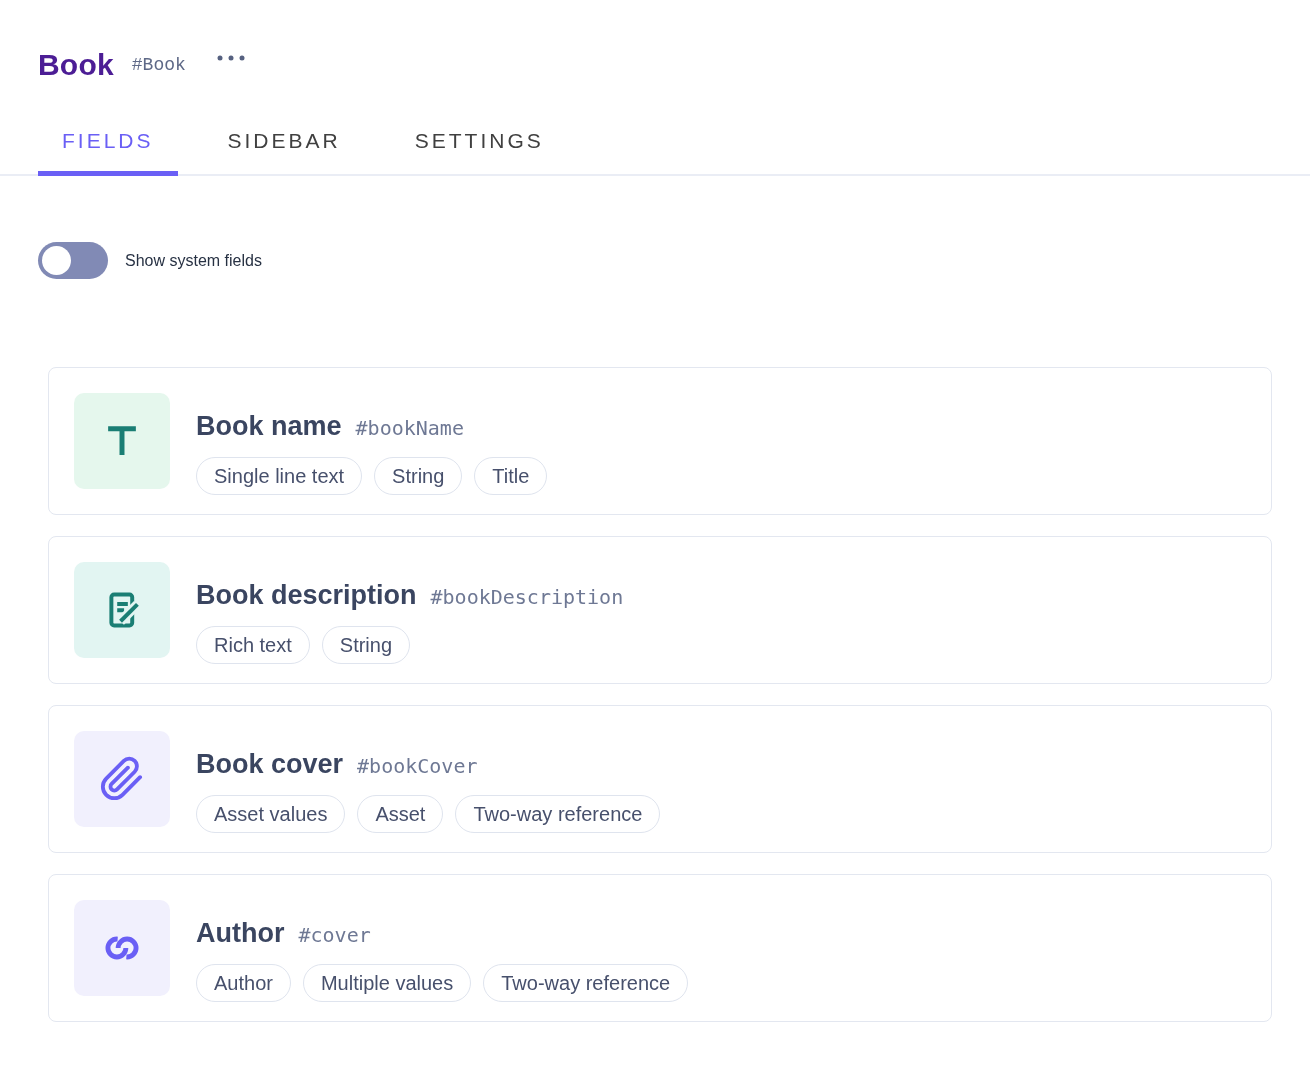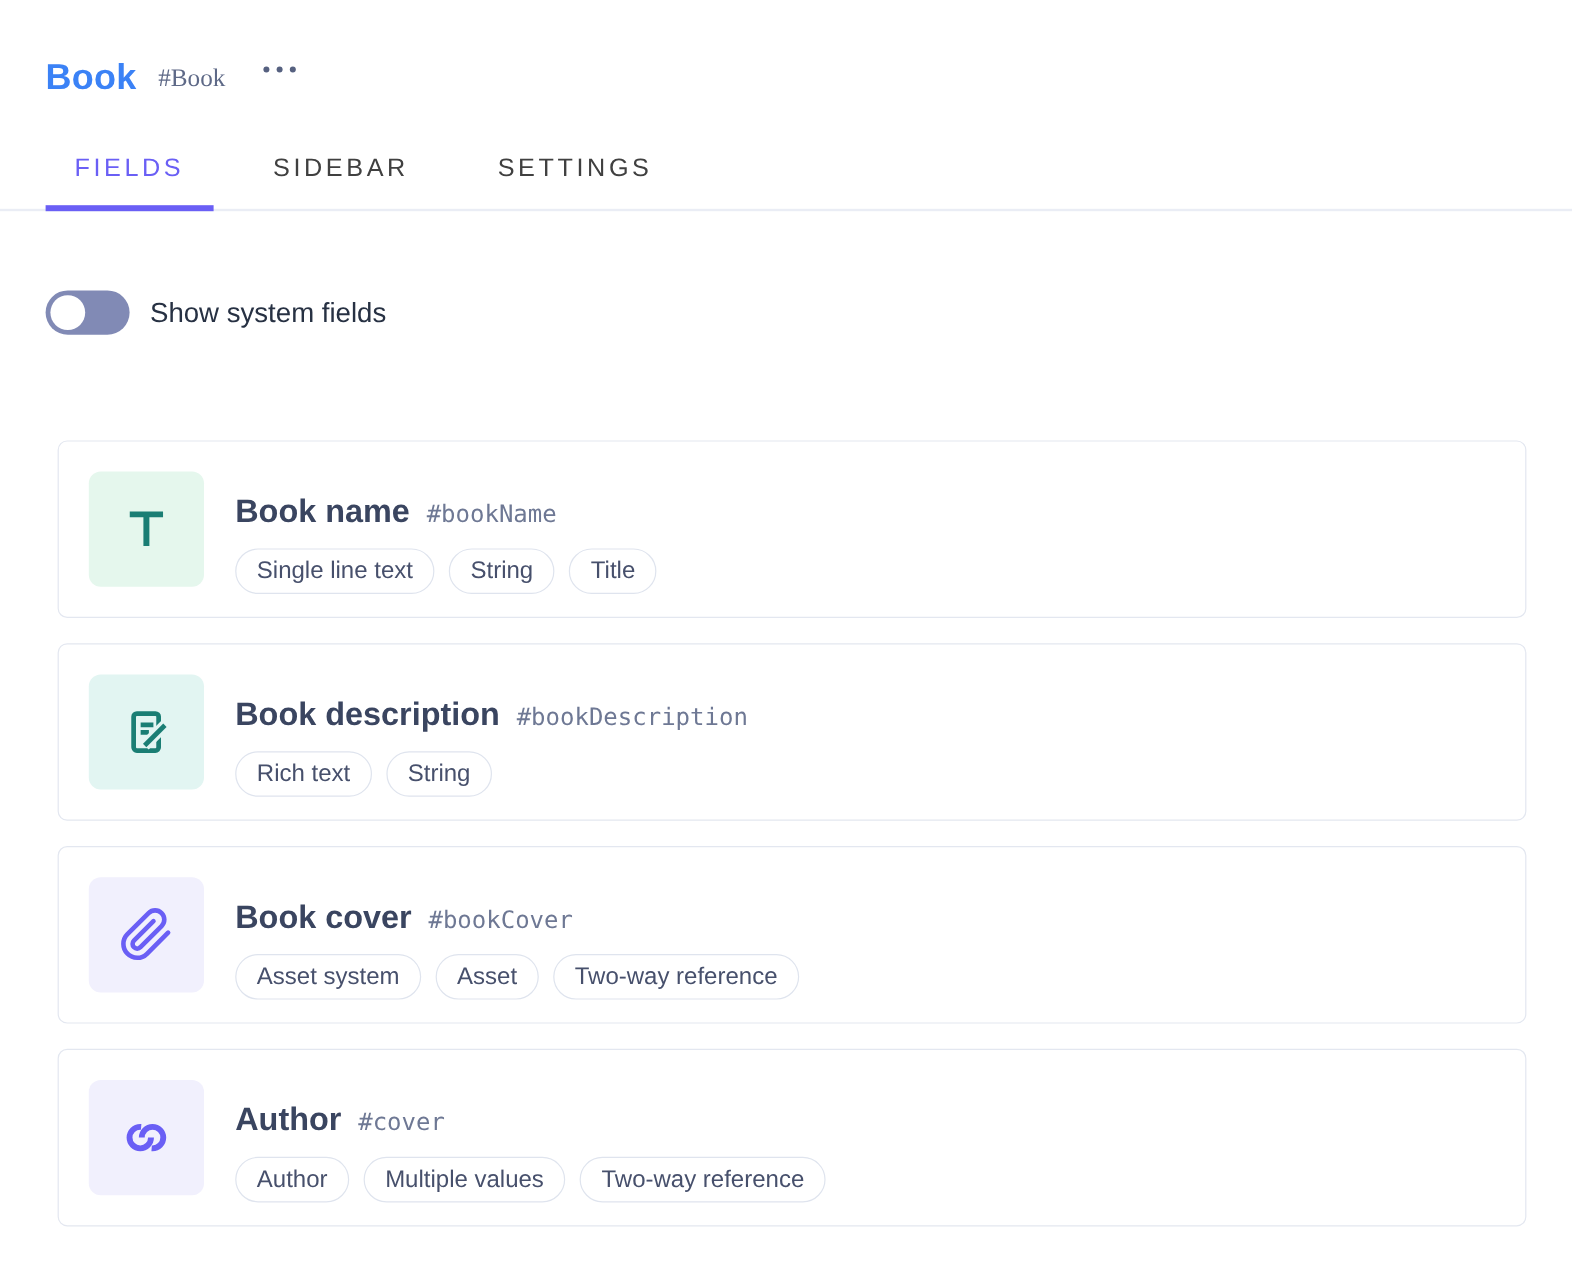--- a/index.html
+++ b/index.html
@@ -14,7 +14,7 @@
 
   
   .header { display: flex; align-items: center; gap: 18px; }
-  .page-title { margin: 0; font-size: 30px; line-height: 38px; font-weight: 700; color: #3b82f6; letter-spacing: 0.2px; }
+  .page-title { margin: 0; font-size: 30px; line-height: 38px; font-weight: 700; color: #4c1d95; letter-spacing: 0.2px; }
   .model-api { font-family: Liberation Serif, serif; font-size: 21px; color: #5E6987; }
   .menu-btn {
     background: none; border: 0; padding: 4px; margin-left: 8px; cursor: pointer;

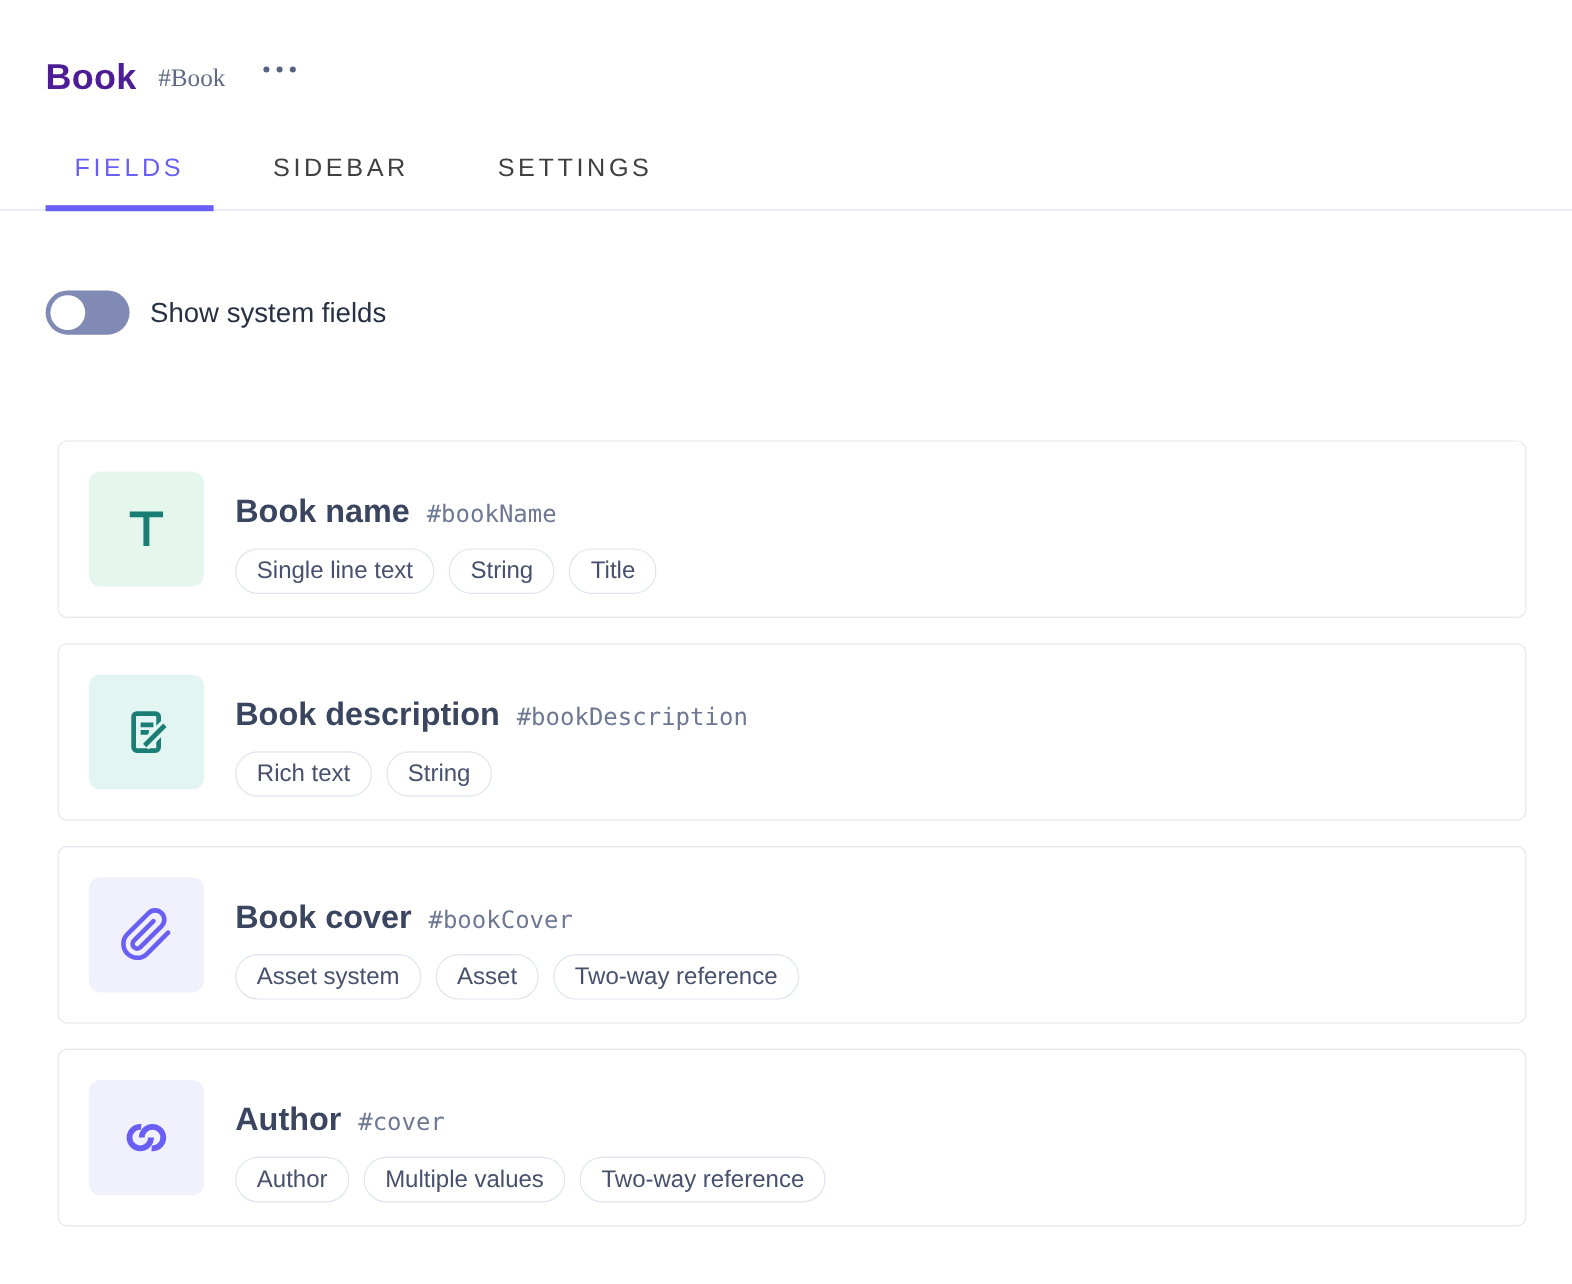--- a/index.html
+++ b/index.html
@@ -15,7 +15,7 @@
   
   .header { display: flex; align-items: center; gap: 18px; }
   .page-title { margin: 0; font-size: 30px; line-height: 38px; font-weight: 700; color: #4c1d95; letter-spacing: 0.2px; }
-  .model-api { font-family: Liberation Serif, serif; font-size: 21px; color: #5E6987; }
+  .model-api { font-family: Liberation Mono, monospace; font-size: 18px; color: #5E6987; }
   .menu-btn {
     background: none; border: 0; padding: 4px; margin-left: 8px; cursor: pointer;
     color: #566180; transform: translateY(-7px); line-height: 0;

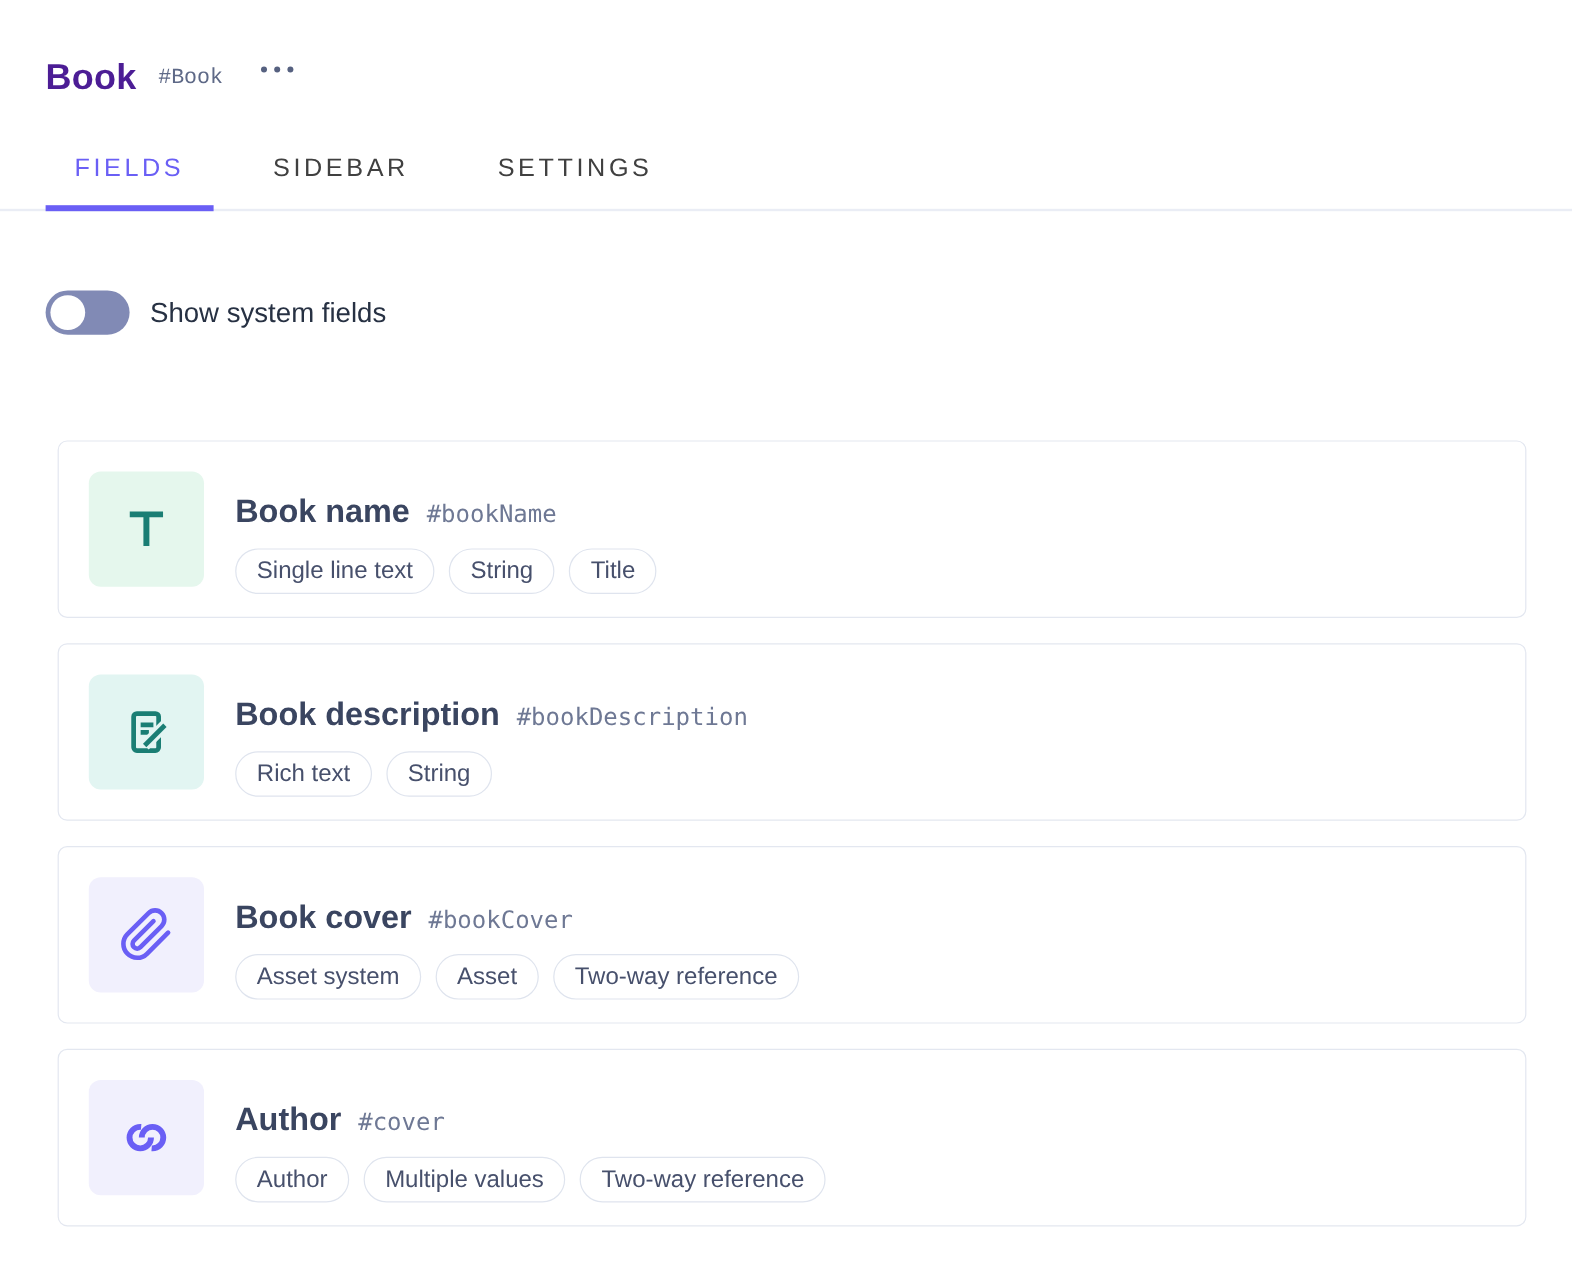--- a/index.html
+++ b/index.html
@@ -44,7 +44,7 @@
     position: absolute; left: 4px; top: 4px; width: 29px; height: 29px;
     border-radius: 50%; background: #ffffff;
   }
-  .toggle-label { font-size: 23px; color: #273143; }
+  .toggle-label { font-size: 16px; color: #273143; }
 
   
   .fields { margin-top: 88px; display: flex; flex-direction: column; gap: 21px; padding-left: 10px; }

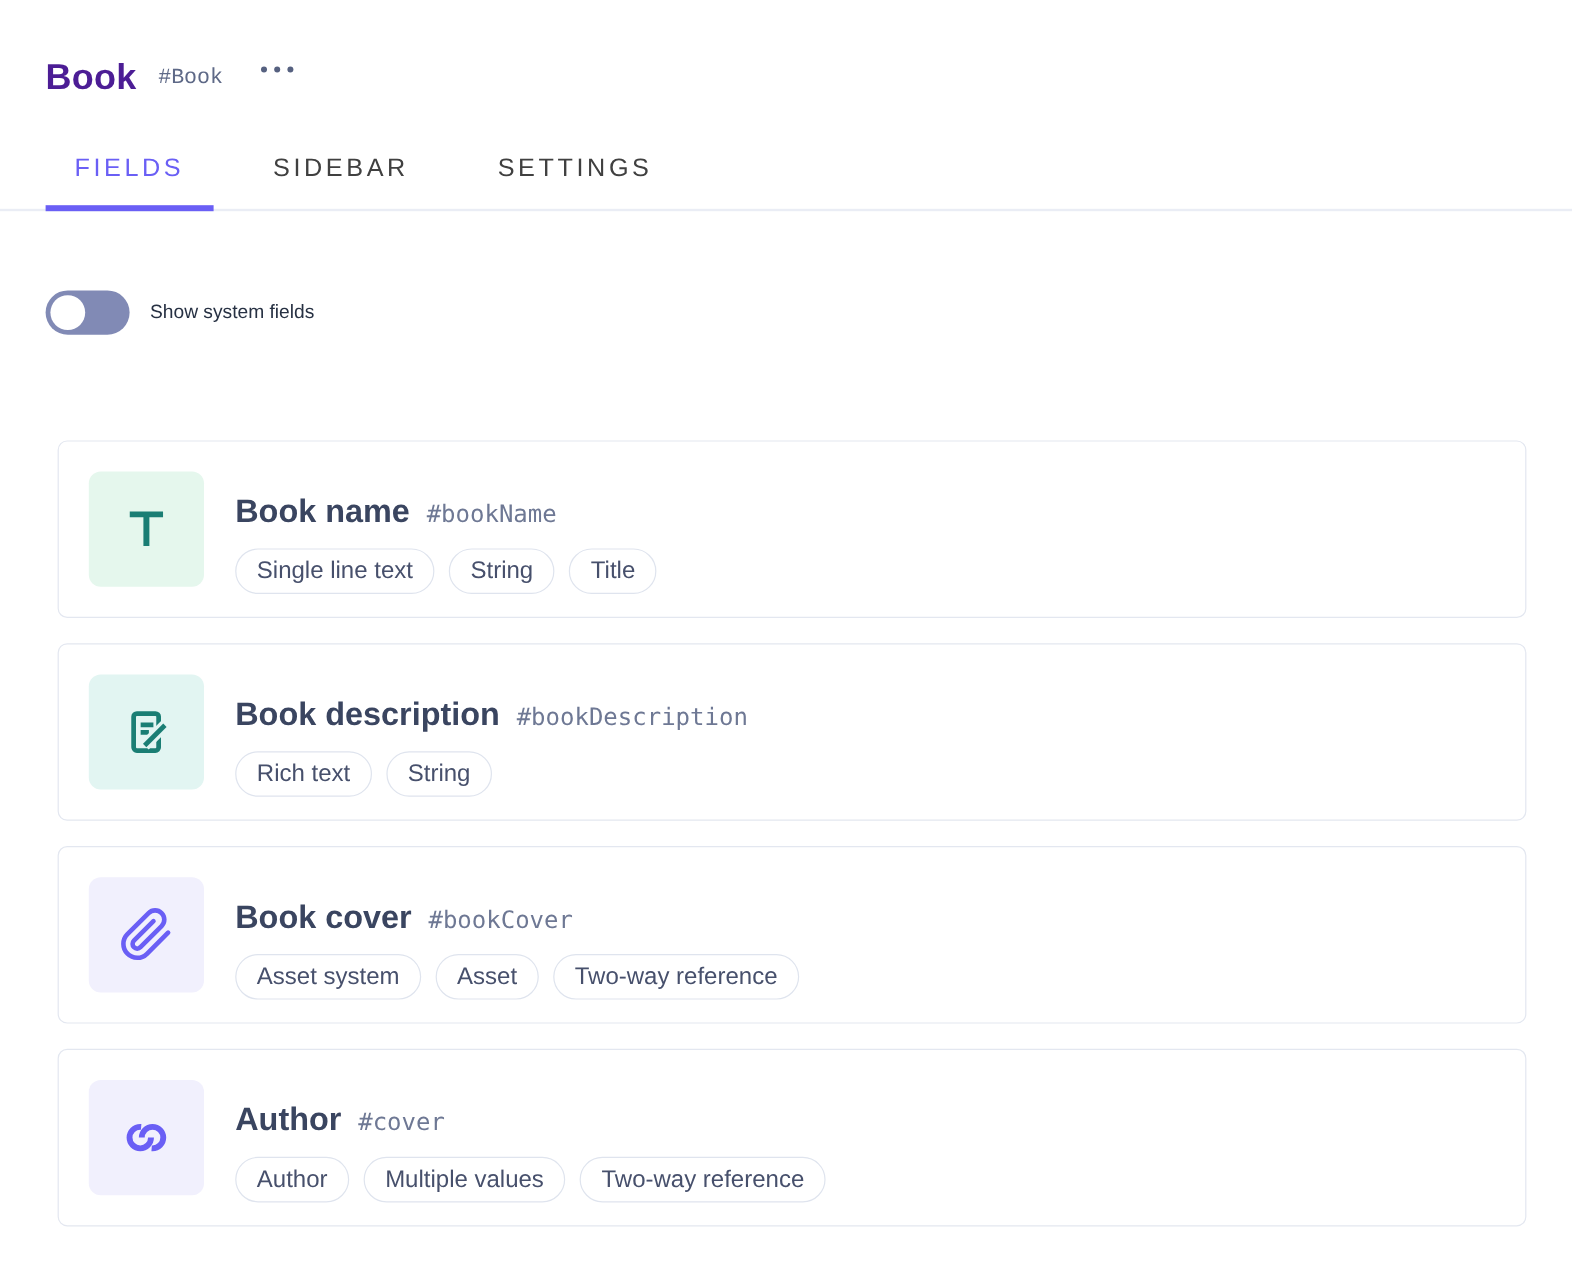--- a/index.html
+++ b/index.html
@@ -158,7 +158,7 @@
         <span class="field-api">#bookCover</span>
       </div>
       <div class="badges">
-            <span class="badge">Asset system</span>
+            <span class="badge">Asset values</span>
             <span class="badge">Asset</span>
             <span class="badge">Two-way reference</span>
           </div>

